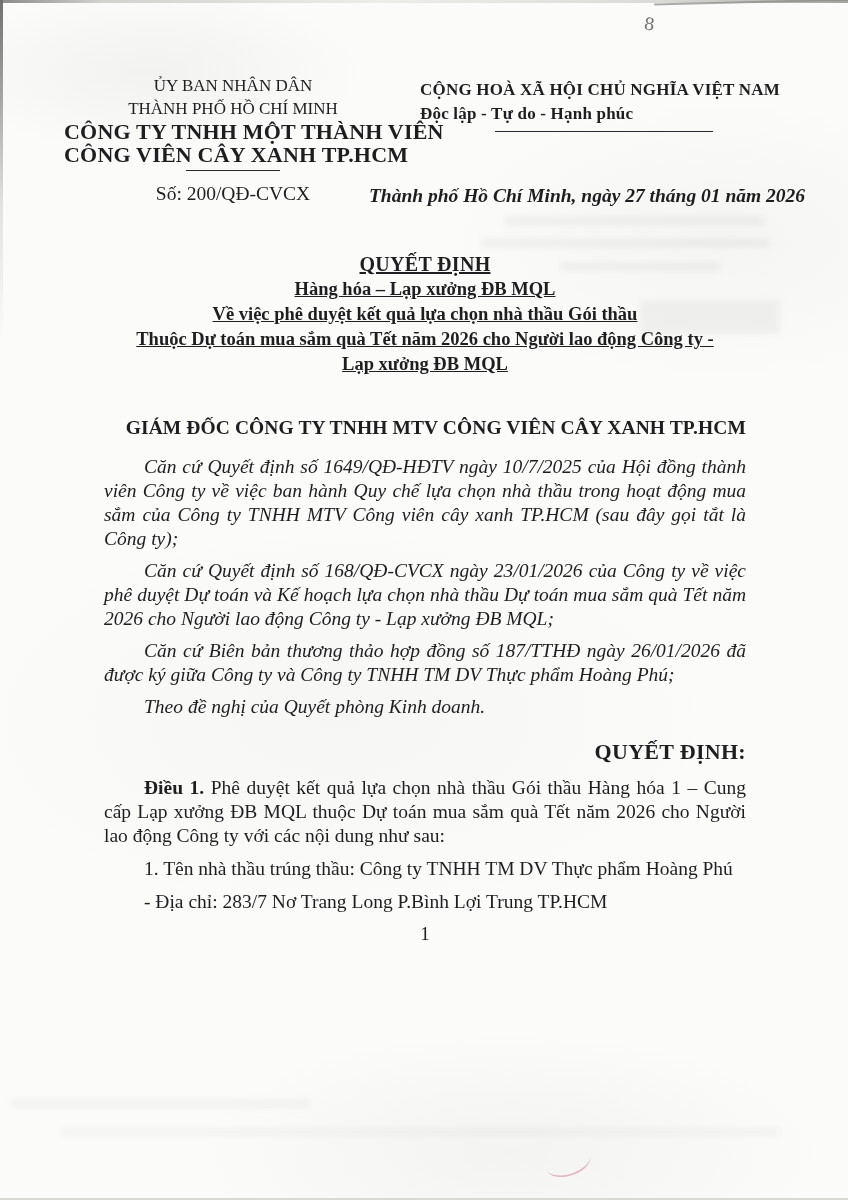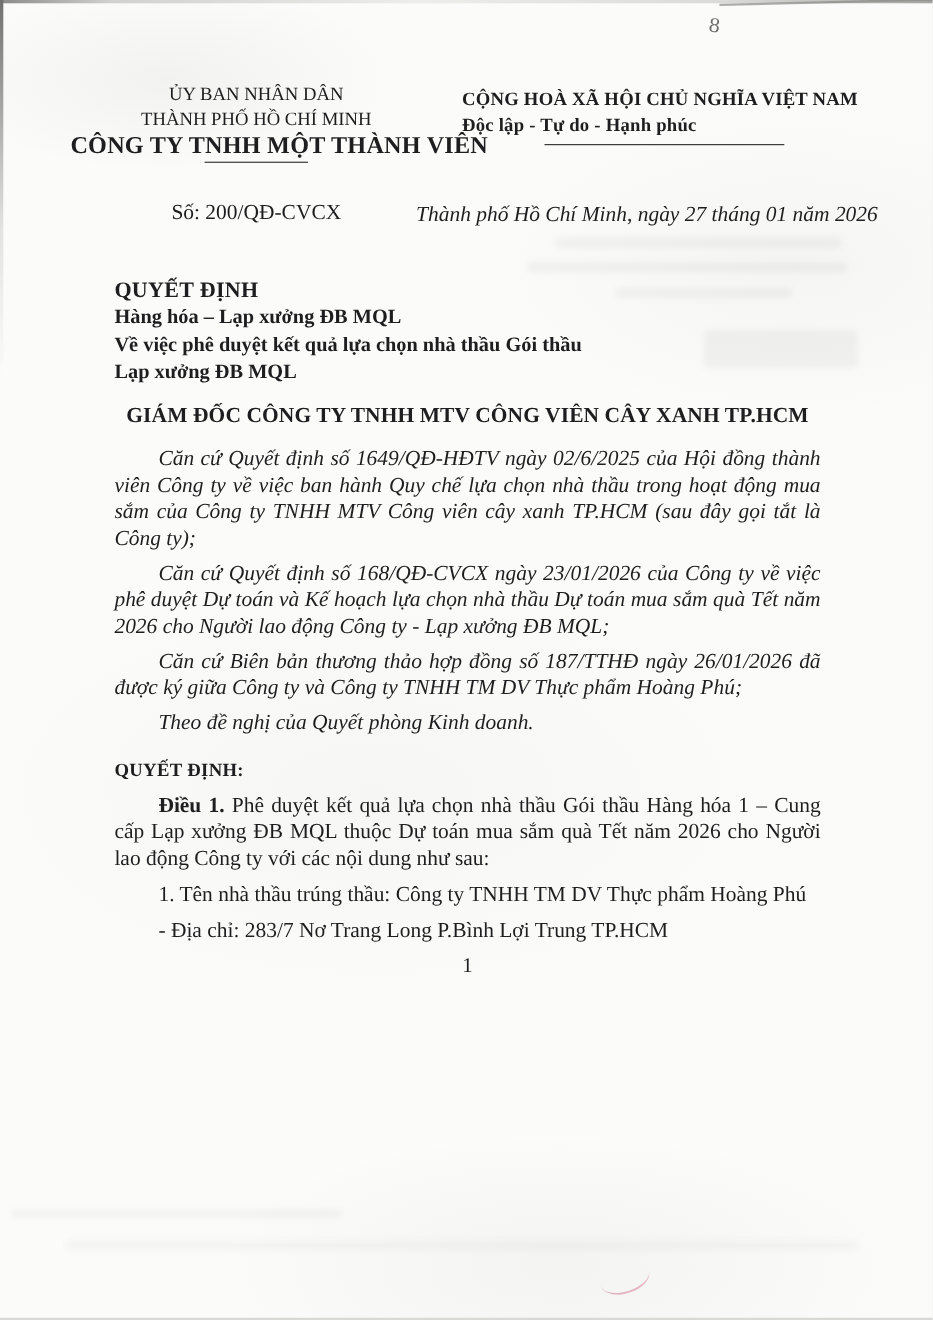--- a/index.html
+++ b/index.html
@@ -98,6 +98,7 @@
     <div>ỦY BAN NHÂN DÂN</div>
     <div>THÀNH PHỐ HỒ CHÍ MINH</div>
     <div class="b">CÔNG TY TNHH MỘT THÀNH VIÊN</div>
+    <div class="b">CÔNG VIÊN CÂY XANH TP.HCM</div>
     <div class="org-underline"></div>
   </div>
   <div class="doc-number">Số: 200/QĐ-CVCX</div>

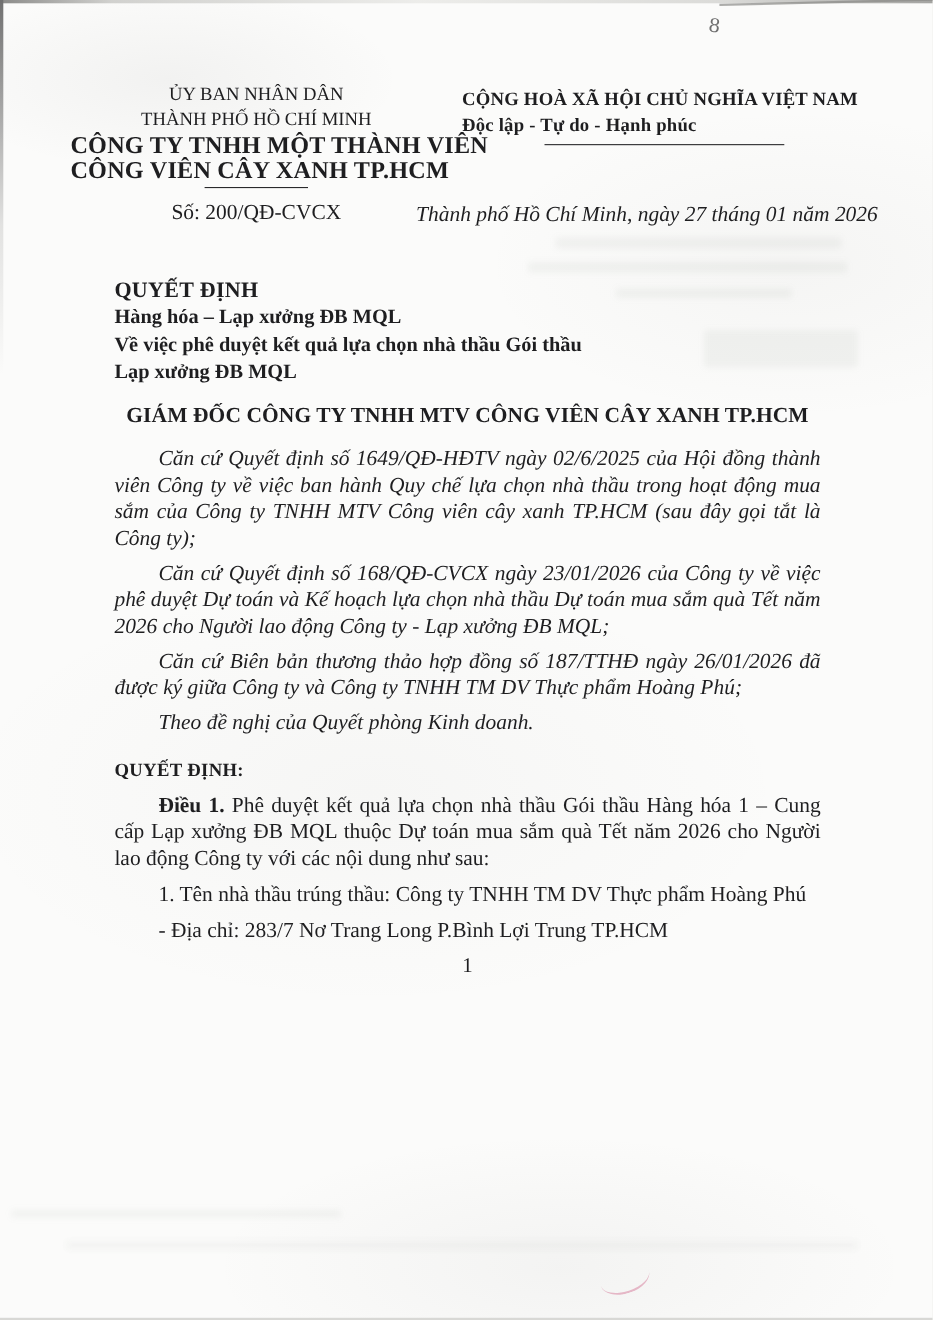--- a/index.html
+++ b/index.html
@@ -51,8 +51,8 @@
   .motto-block{position:absolute;left:420px;top:78px;width:368px;text-align:left;
     font-weight:bold;font-size:17px;line-height:24px;white-space:nowrap;letter-spacing:.2px;}
   .motto-underline{width:218px;border-top:1.6px solid #29292b;margin:5px auto 0;}
-  .date-line{position:absolute;left:316px;top:185px;width:482px;text-align:right;
-    font-style:italic;font-size:19.5px;white-space:nowrap;}
+  .date-line{position:absolute;left:346px;top:185px;width:482px;text-align:center;
+    font-style:italic;font-size:19.5px;white-space:nowrap;font-weight:bold;}
   .hand-mark{position:absolute;left:644px;top:14px;font-family:"DejaVu Serif",serif;
     font-size:17px;color:#6f6f6f;transform:rotate(7deg);}
 

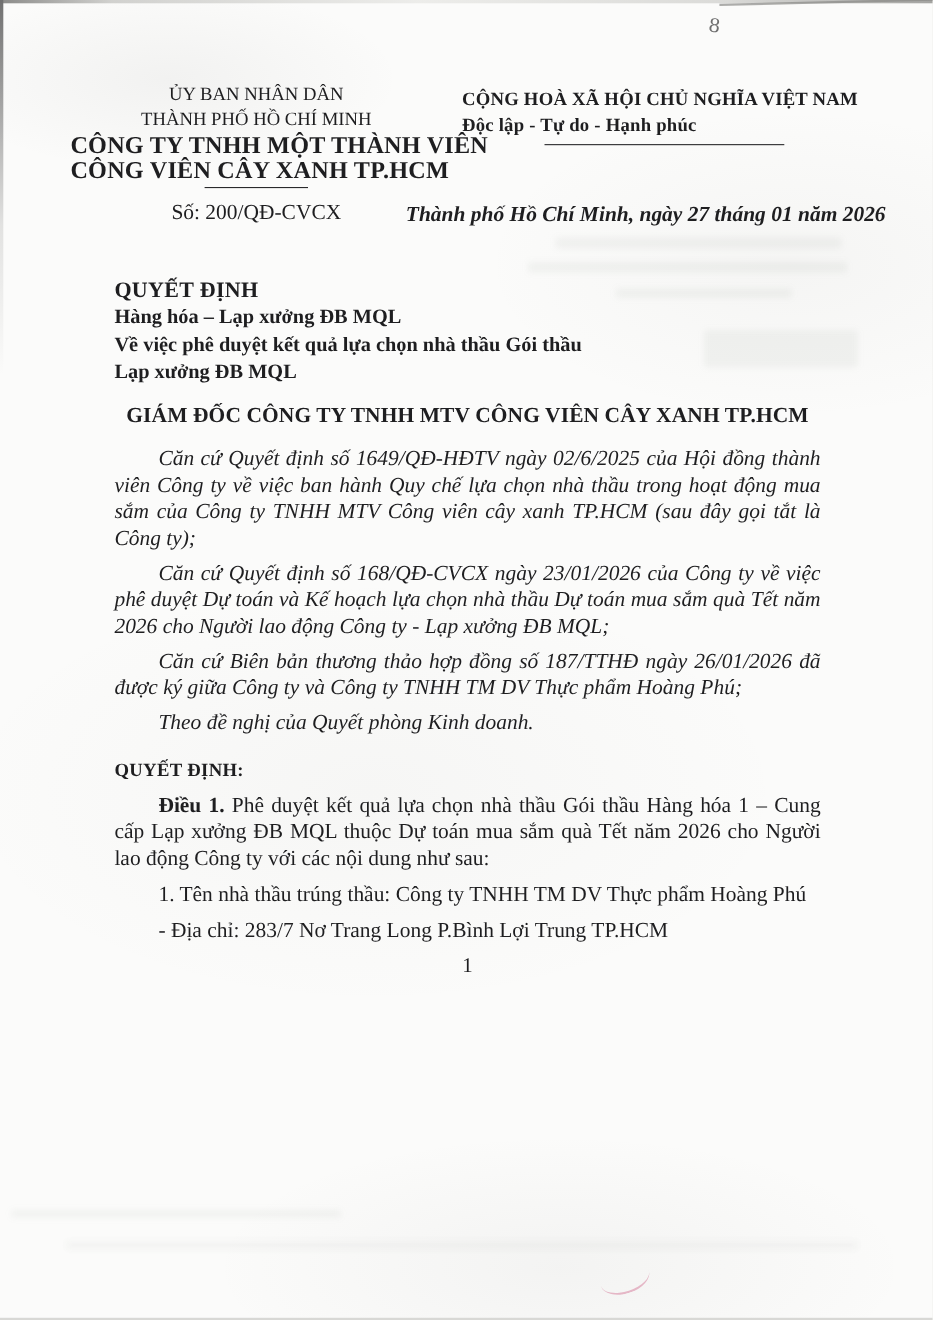--- a/index.html
+++ b/index.html
@@ -58,8 +58,8 @@
 
   
   .body{position:absolute;left:104px;top:252px;width:642px;}
-  .title-block{font-weight:bold;font-size:18.5px;line-height:25px;
-    white-space:nowrap;}
+  .title-block{text-align:center;font-weight:bold;font-size:18.5px;line-height:25px;
+    white-space:nowrap;text-decoration:underline;}
   .title-block .t-head{font-size:20px;letter-spacing:.3px;}
   .issuer{margin-top:16px;text-align:center;font-weight:bold;font-size:19.5px;
     white-space:nowrap;letter-spacing:.1px;}

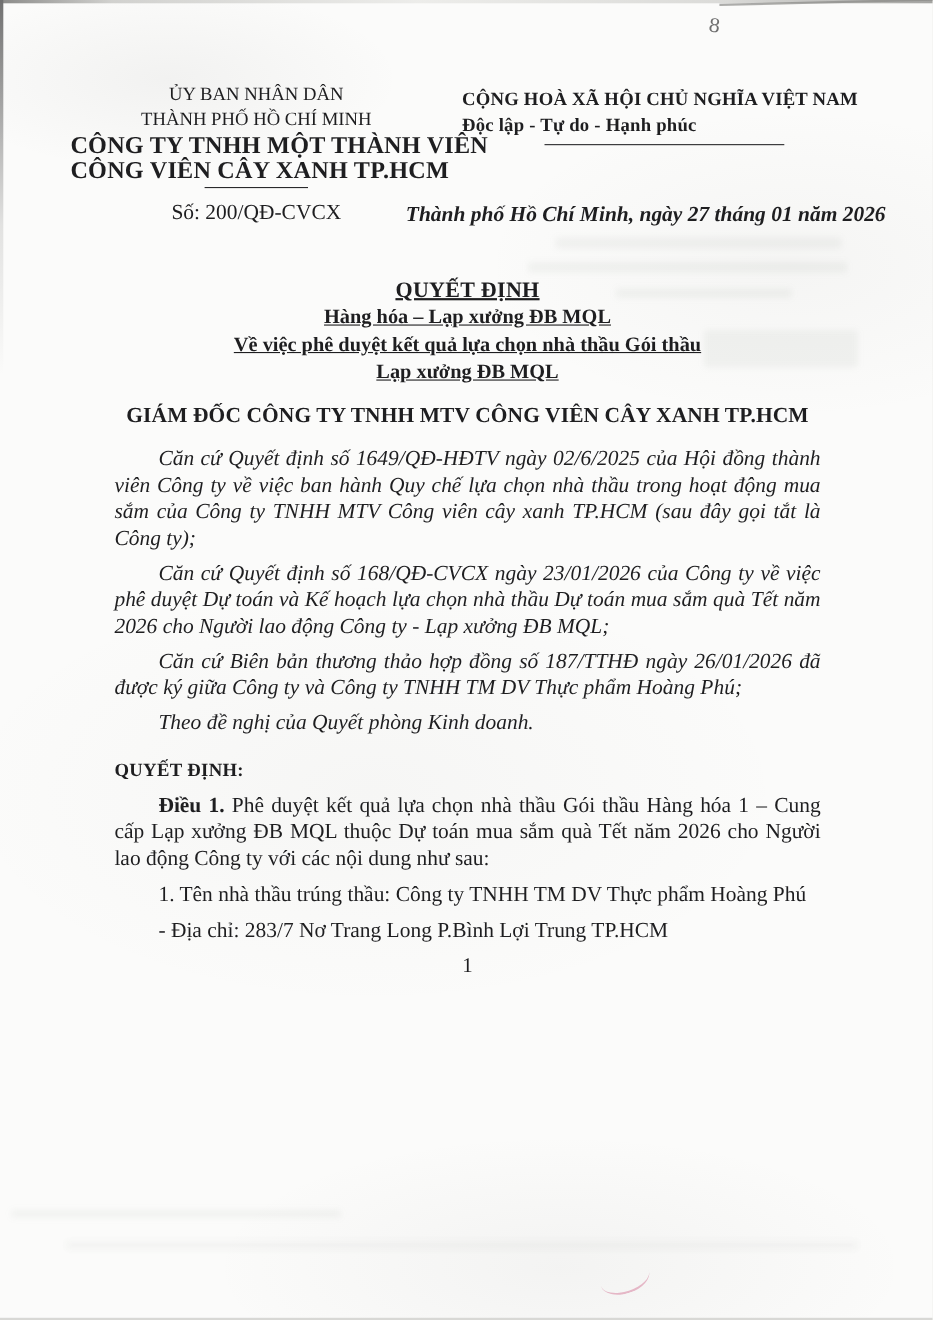--- a/index.html
+++ b/index.html
@@ -116,6 +116,7 @@
       <div class="t-head">QUYẾT ĐỊNH</div>
       <div>Hàng hóa – Lạp xưởng ĐB MQL</div>
       <div>Về việc phê duyệt kết quả lựa chọn nhà thầu Gói thầu</div>
+      <div>Thuộc Dự toán mua sắm quà Tết năm 2026 cho Người lao động Công ty -</div>
       <div>Lạp xưởng ĐB MQL</div>
     </div>
 

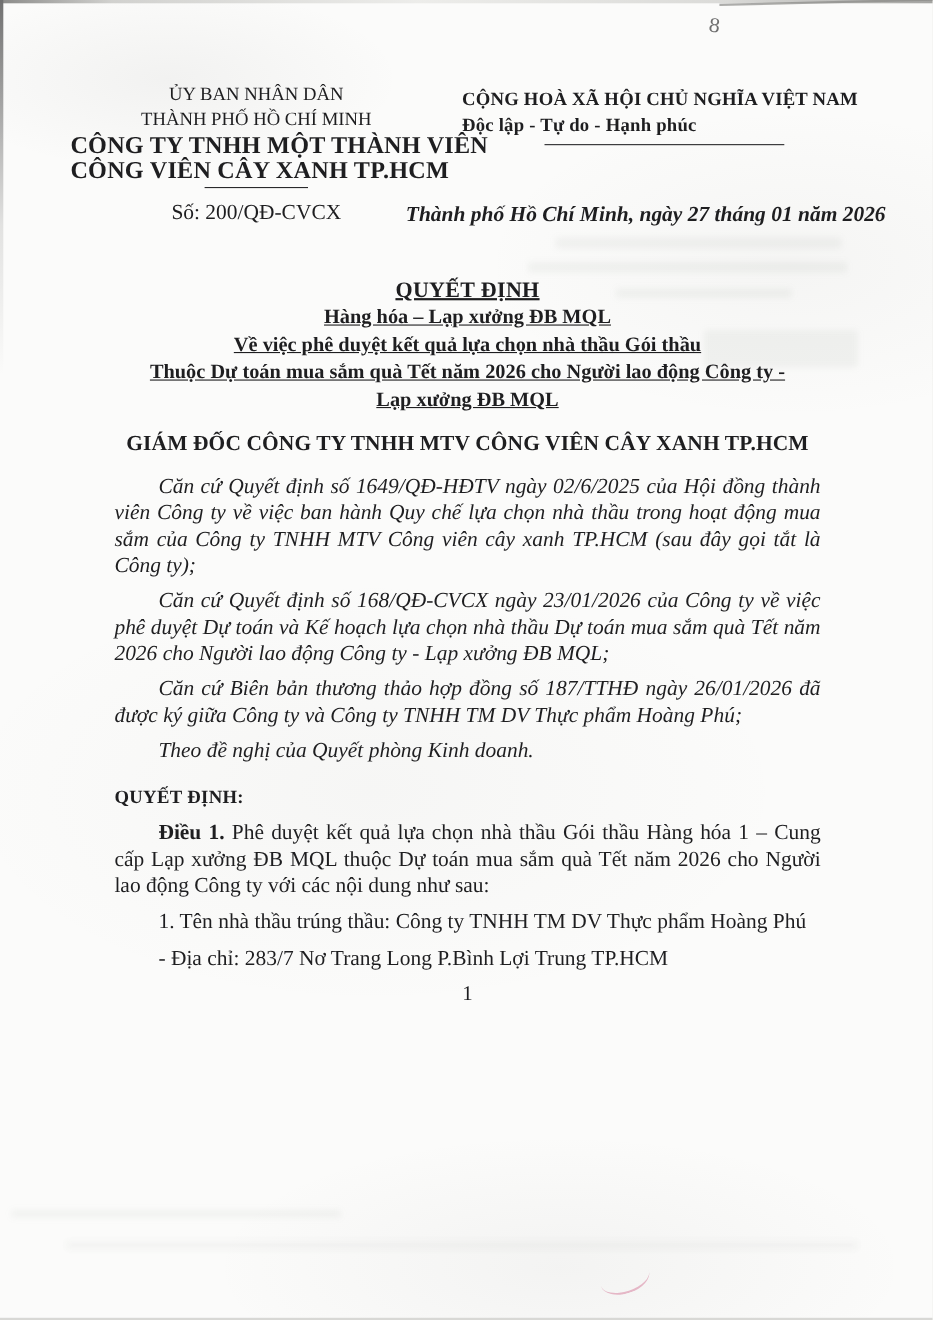--- a/index.html
+++ b/index.html
@@ -61,7 +61,7 @@
   .title-block{text-align:center;font-weight:bold;font-size:18.5px;line-height:25px;
     white-space:nowrap;text-decoration:underline;}
   .title-block .t-head{font-size:20px;letter-spacing:.3px;}
-  .issuer{margin-top:16px;text-align:center;font-weight:bold;font-size:19.5px;
+  .issuer{margin-top:40px;text-align:right;font-weight:bold;font-size:19.5px;
     white-space:nowrap;letter-spacing:.1px;}
   .recitals{margin-top:16px;}
   .recital{margin:0 0 8px 0;font-style:italic;font-size:19.5px;line-height:24px;

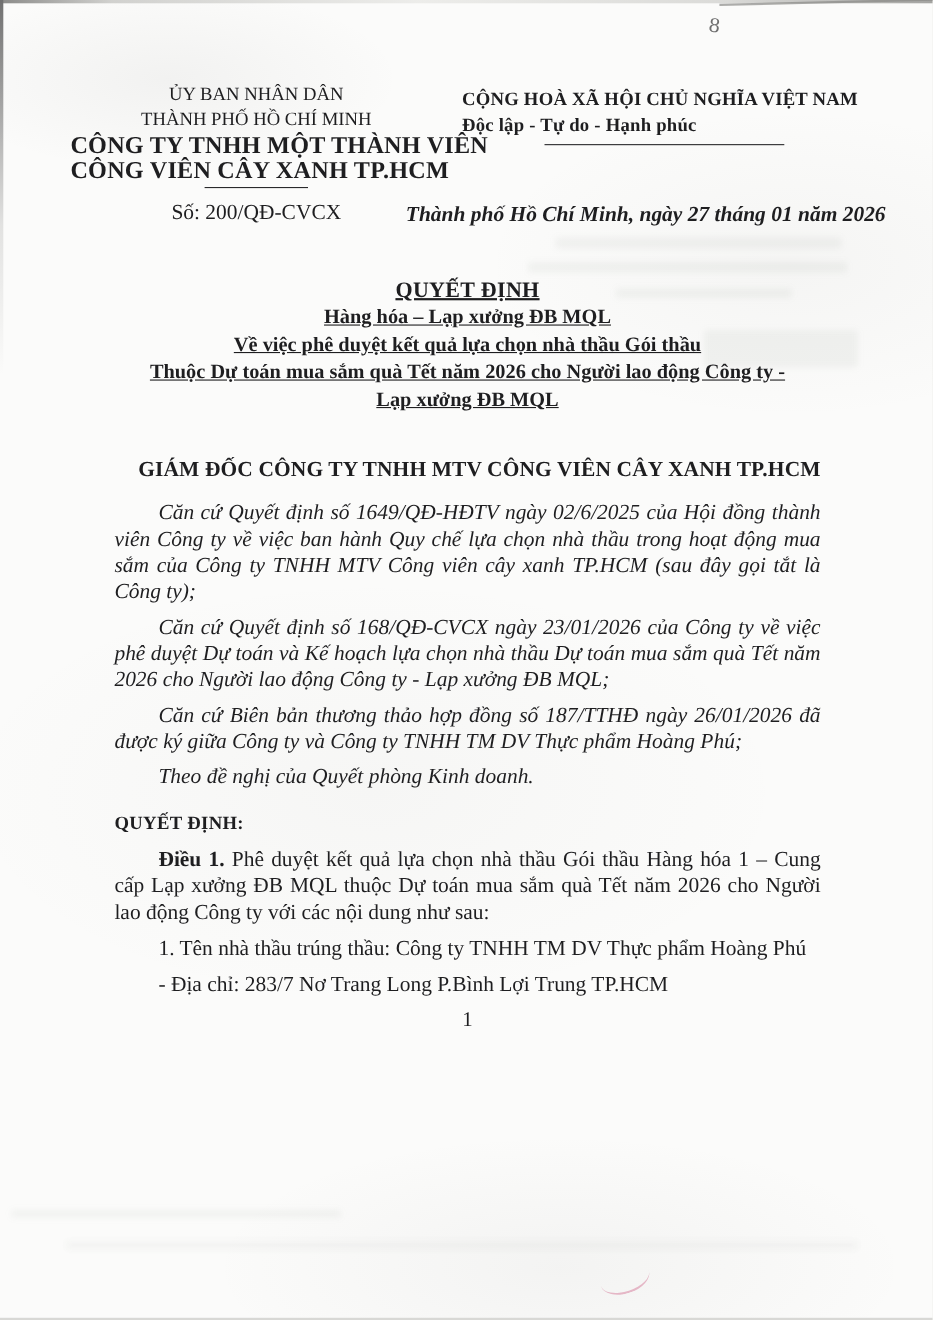--- a/index.html
+++ b/index.html
@@ -123,7 +123,7 @@
     <div class="issuer">GIÁM ĐỐC CÔNG TY TNHH MTV CÔNG VIÊN CÂY XANH TP.HCM</div>
 
     <div class="recitals">
-      <p class="recital">Căn cứ Quyết định số 1649/QĐ-HĐTV ngày 02/6/2025 của Hội đồng thành viên Công ty về việc ban hành Quy chế lựa chọn nhà thầu trong hoạt động mua sắm của Công ty TNHH MTV Công viên cây xanh TP.HCM (sau đây gọi tắt là Công ty);</p>
+      <p class="recital">Căn cứ Quyết định số 1649/QĐ-HĐTV ngày 10/7/2025 của Hội đồng thành viên Công ty về việc ban hành Quy chế lựa chọn nhà thầu trong hoạt động mua sắm của Công ty TNHH MTV Công viên cây xanh TP.HCM (sau đây gọi tắt là Công ty);</p>
       <p class="recital">Căn cứ Quyết định số 168/QĐ-CVCX ngày 23/01/2026 của Công ty về việc phê duyệt Dự toán và Kế hoạch lựa chọn nhà thầu Dự toán mua sắm quà Tết năm 2026 cho Người lao động Công ty - Lạp xưởng ĐB MQL;</p>
       <p class="recital">Căn cứ Biên bản thương thảo hợp đồng số 187/TTHĐ ngày 26/01/2026 đã được ký giữa Công ty và Công ty TNHH TM DV Thực phẩm Hoàng Phú;</p>
       <p class="recital">Theo đề nghị của Quyết phòng Kinh doanh.</p>

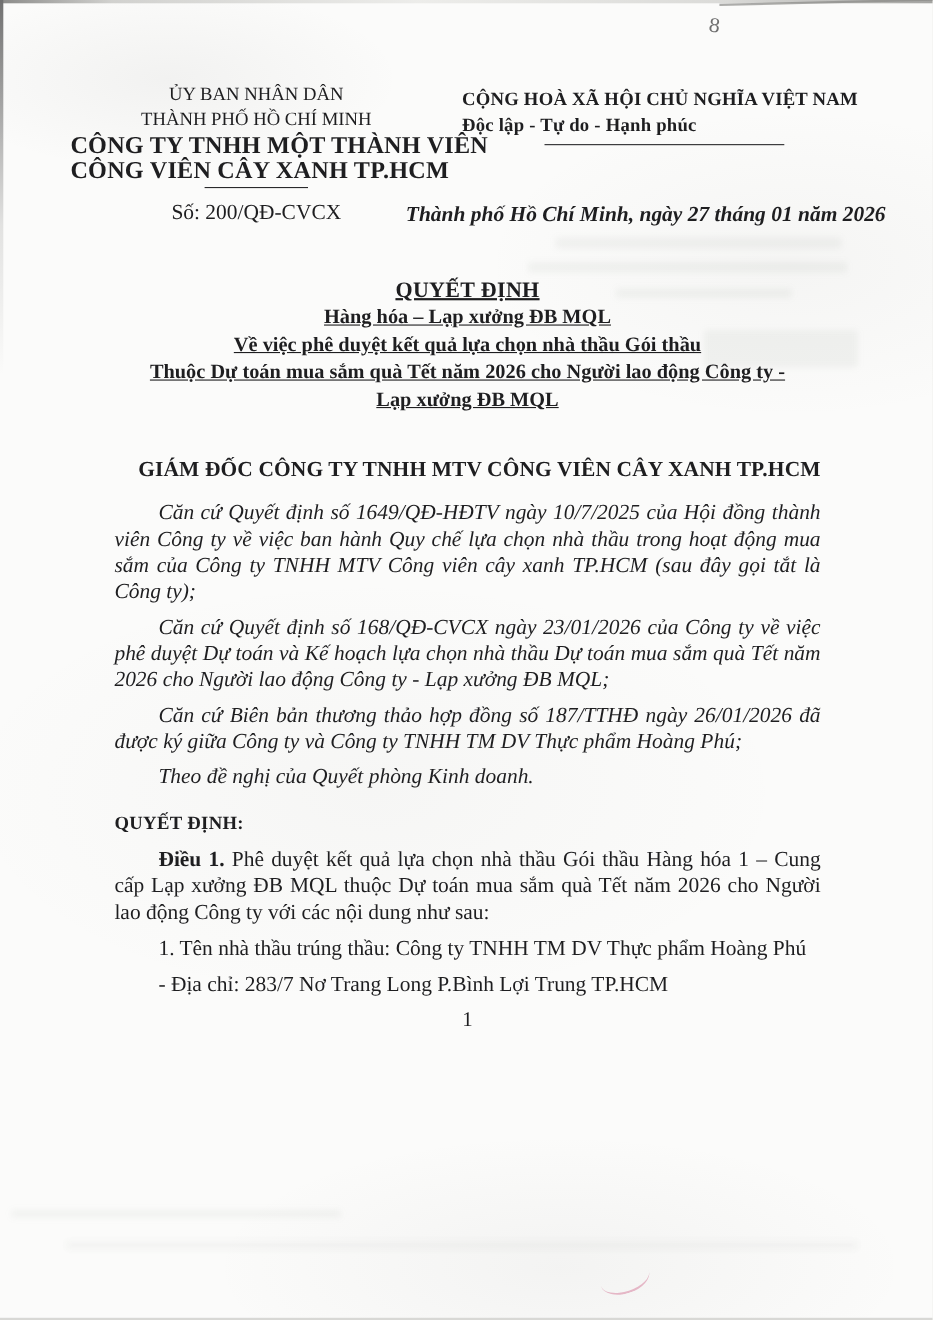--- a/index.html
+++ b/index.html
@@ -66,7 +66,7 @@
   .recitals{margin-top:16px;}
   .recital{margin:0 0 8px 0;font-style:italic;font-size:19.5px;line-height:24px;
     text-align:justify;text-indent:40px;}
-  .decision-heading{margin-top:20px;text-align:left;font-weight:bold;font-size:17px;
+  .decision-heading{margin-top:20px;text-align:right;font-weight:bold;font-size:22px;
     letter-spacing:.3px;}
   .article{margin:11px 0 0 0;font-size:19.5px;line-height:24px;text-align:justify;
     text-indent:40px;}

